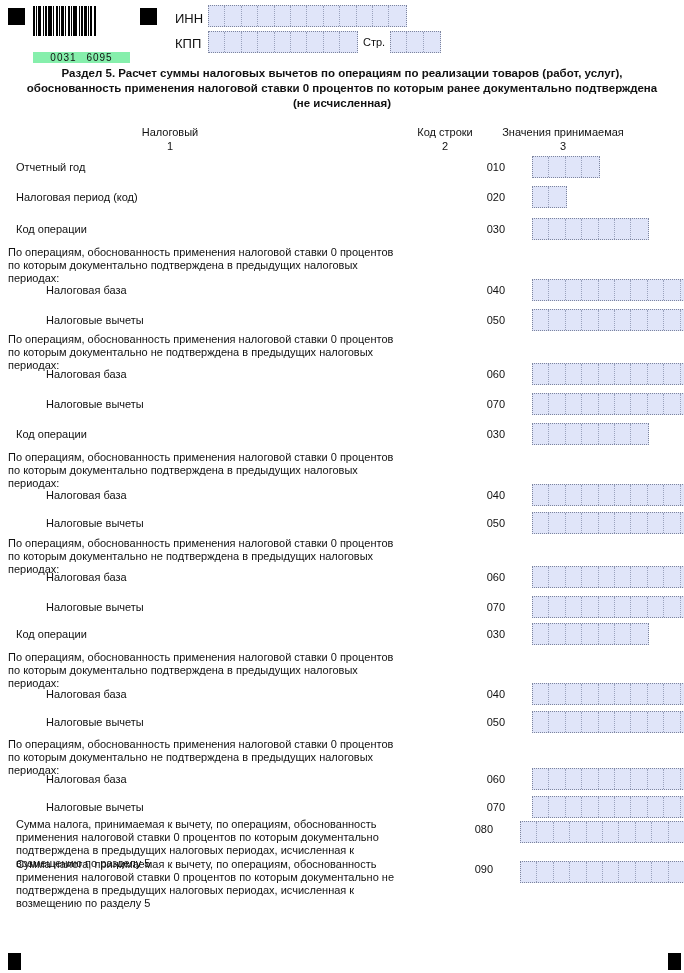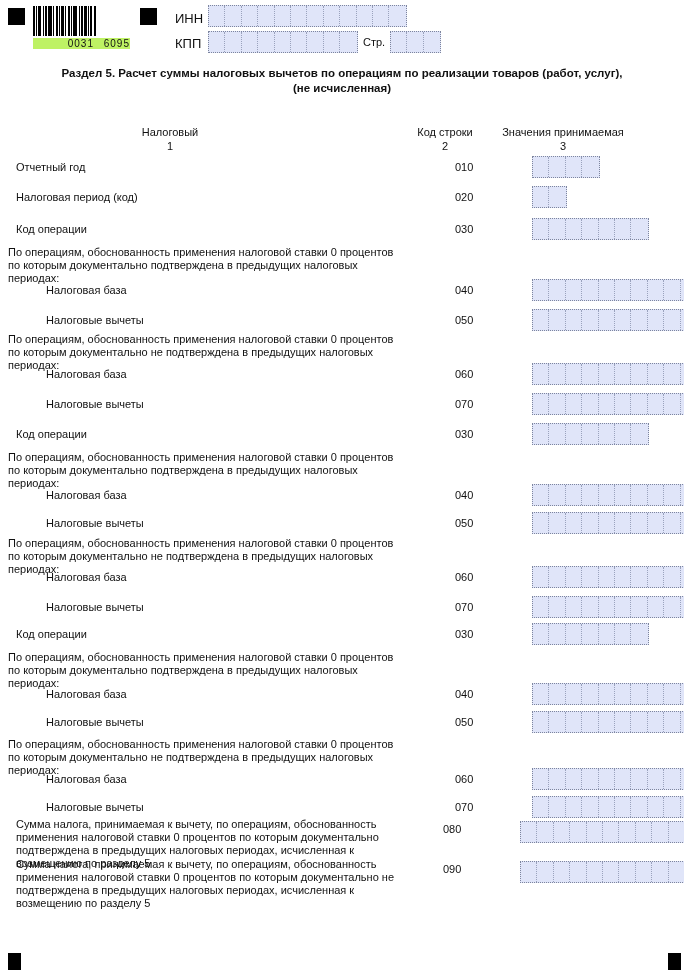--- a/index.html
+++ b/index.html
@@ -20,8 +20,8 @@
   .bars { display:flex; align-items:flex-start; height:30px; }
   .bars span { background:#000; height:30px; }
   .barcode-num {
-    text-align:right; font-size:10px; letter-spacing:1px; word-spacing:6px;
-    margin-top:2px; background:#bef264;
+    text-align:center; font-size:10px; letter-spacing:1px; word-spacing:6px;
+    margin-top:16px; background:#86efac;
   }
 
   .idlabel { position:absolute; left:175px; font-size:13px; }

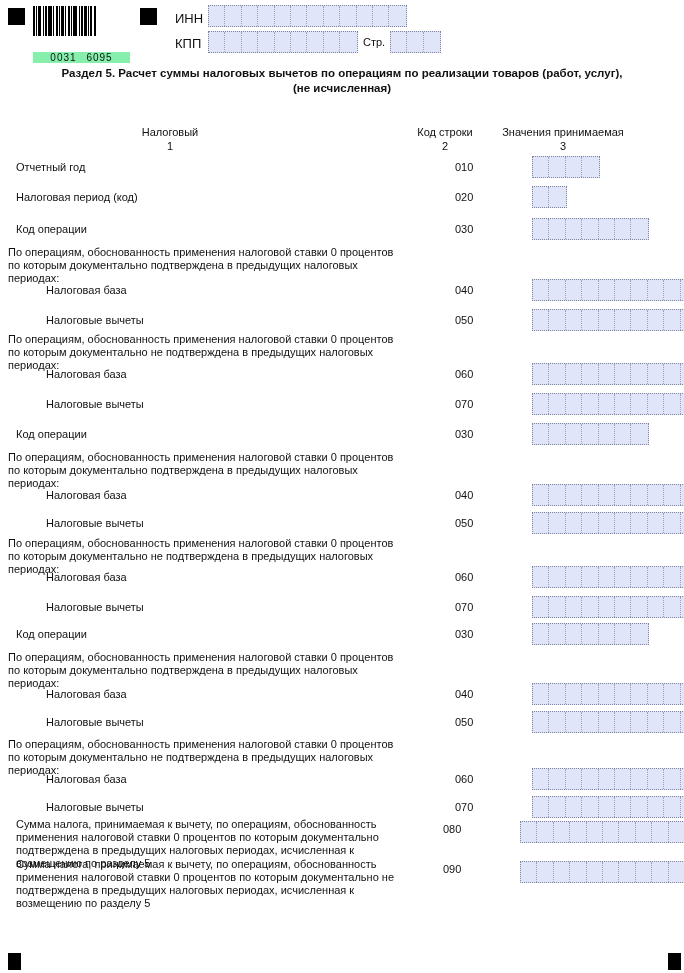--- a/index.html
+++ b/index.html
@@ -152,6 +152,7 @@
 
 <div class="title">
   <div>Раздел 5. Расчет суммы налоговых вычетов по операциям по реализации товаров (работ, услуг),</div>
+  <div>обоснованность применения налоговой ставки 0 процентов по которым ранее документально подтверждена</div>
   <div>(не исчисленная)</div>
 </div>
 

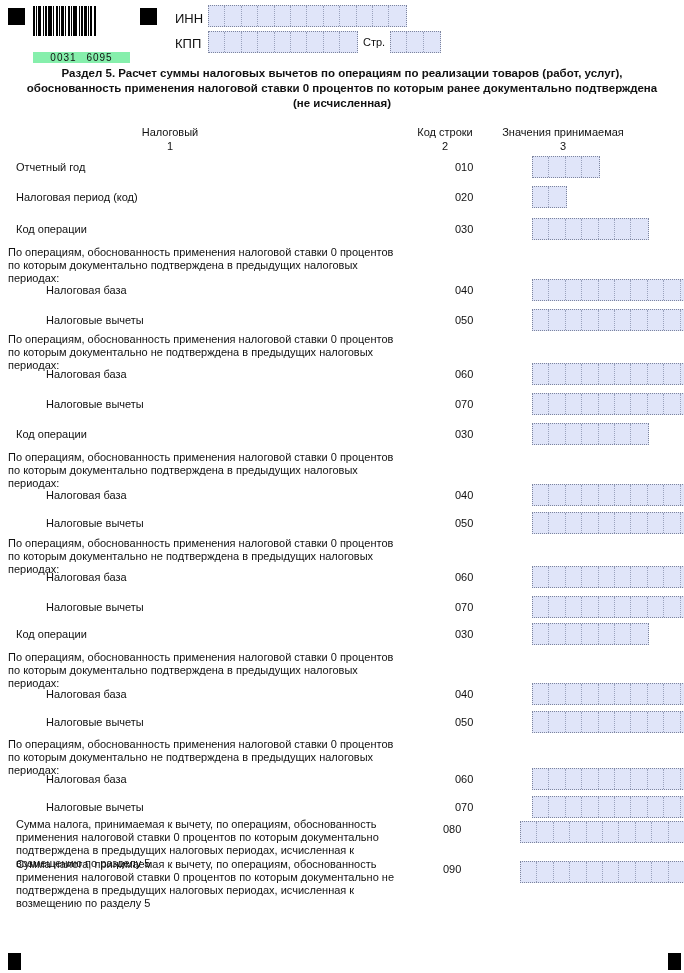--- a/index.html
+++ b/index.html
@@ -56,7 +56,7 @@
   .frow { position:absolute; left:8px; display:flex; align-items:center; height:22px; width:676px;gap:27px; }
   .frow .flabel { flex:0 0 412px; padding-right:6px; line-height:13px; }
   .frow .flabel.ind { padding-left:30px; }
-  .frow .fcode { flex:0 0 50px; text-align:left; }
+  .frow .fcode { flex:0 0 50px; text-align:right; }
   .frow.tall { align-items:flex-start; height:auto; }
   .frow.tall .flabel { flex:0 0 412px; max-width:400px; }
   .frow.tall .fcode { margin-top:5px; }

